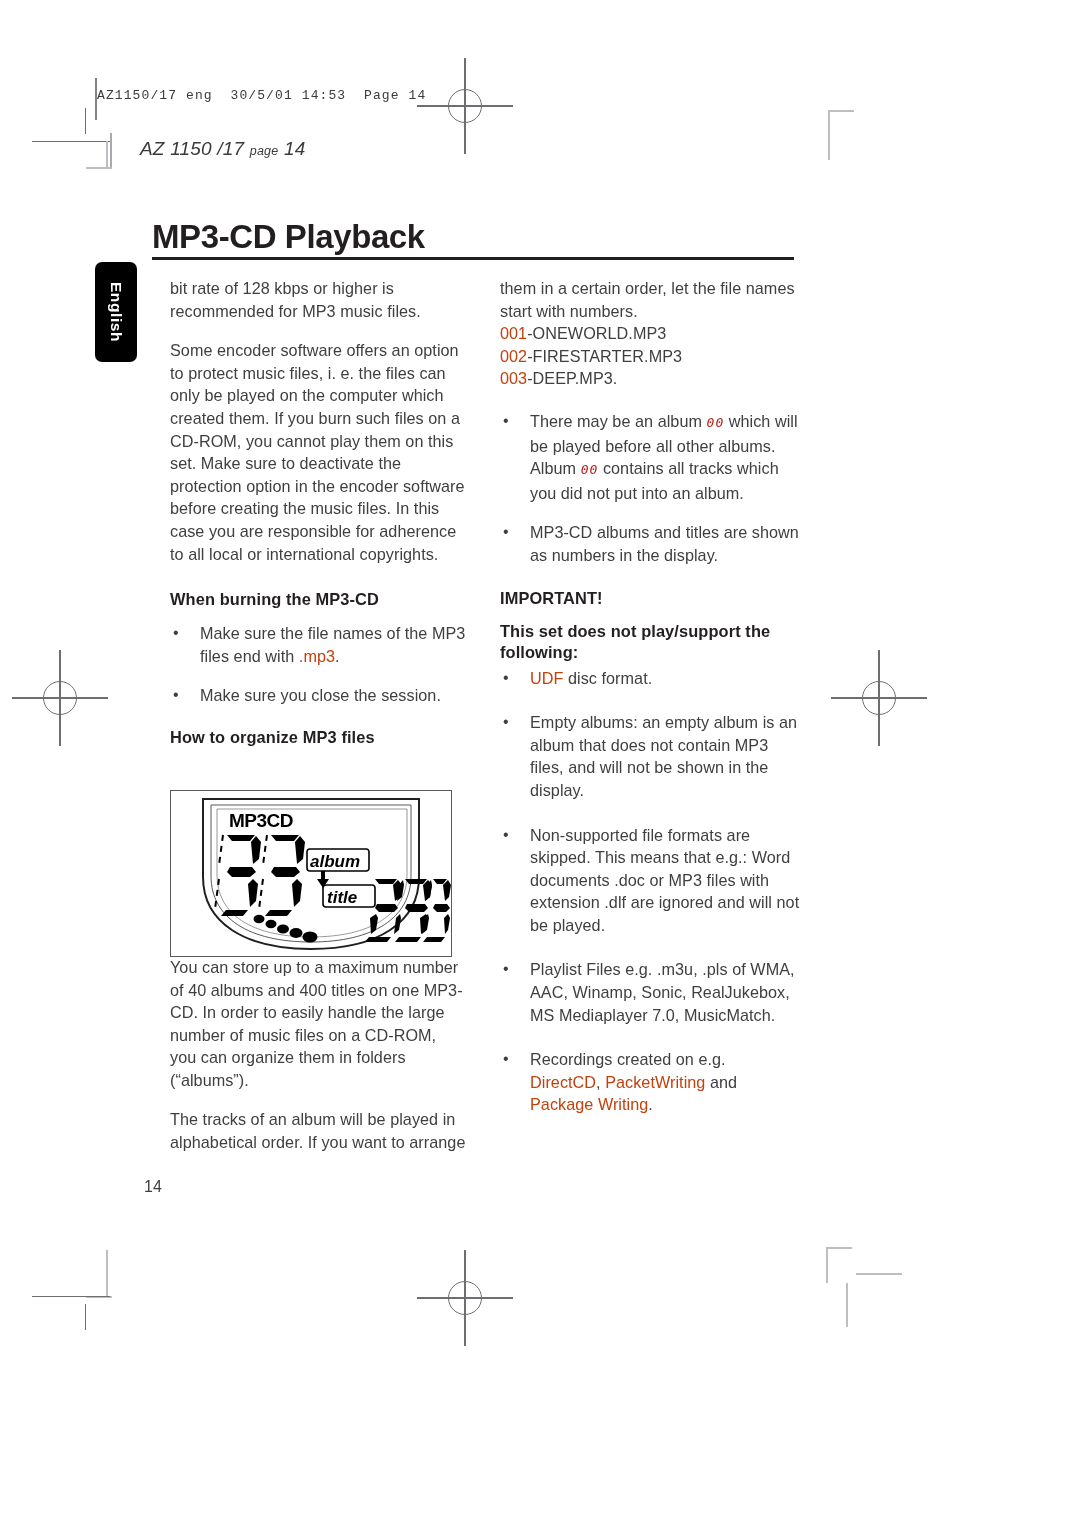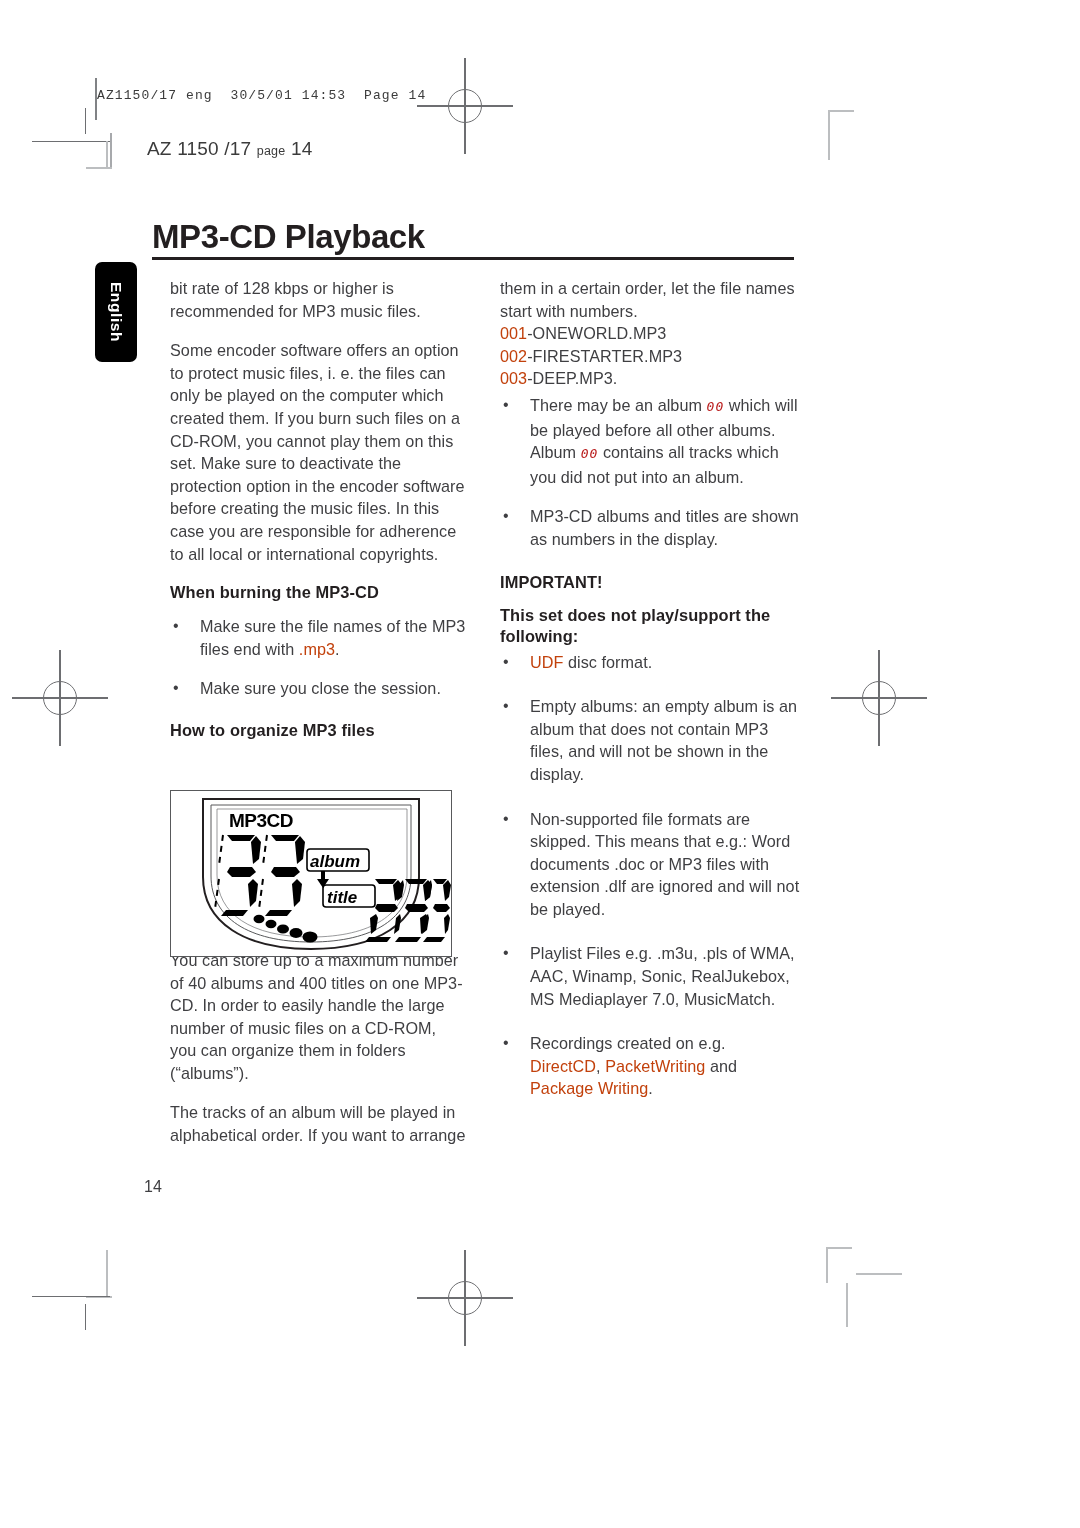--- a/index.html
+++ b/index.html
@@ -40,10 +40,11 @@
   
   .runhead {
     position: absolute;
-    left: 147px; top: 138px;
+    left: 140px; top: 138px;
     font-size: 19px;
     color: #3b3b3b;
     letter-spacing: .2px;
+    font-style: italic;
   }
   .runhead .small { font-size: 12.5px; }
   .runhead-rule { position: absolute; left: 110px; top: 133px; width: 1.6px; height: 34px; background: #a7a9ac; }

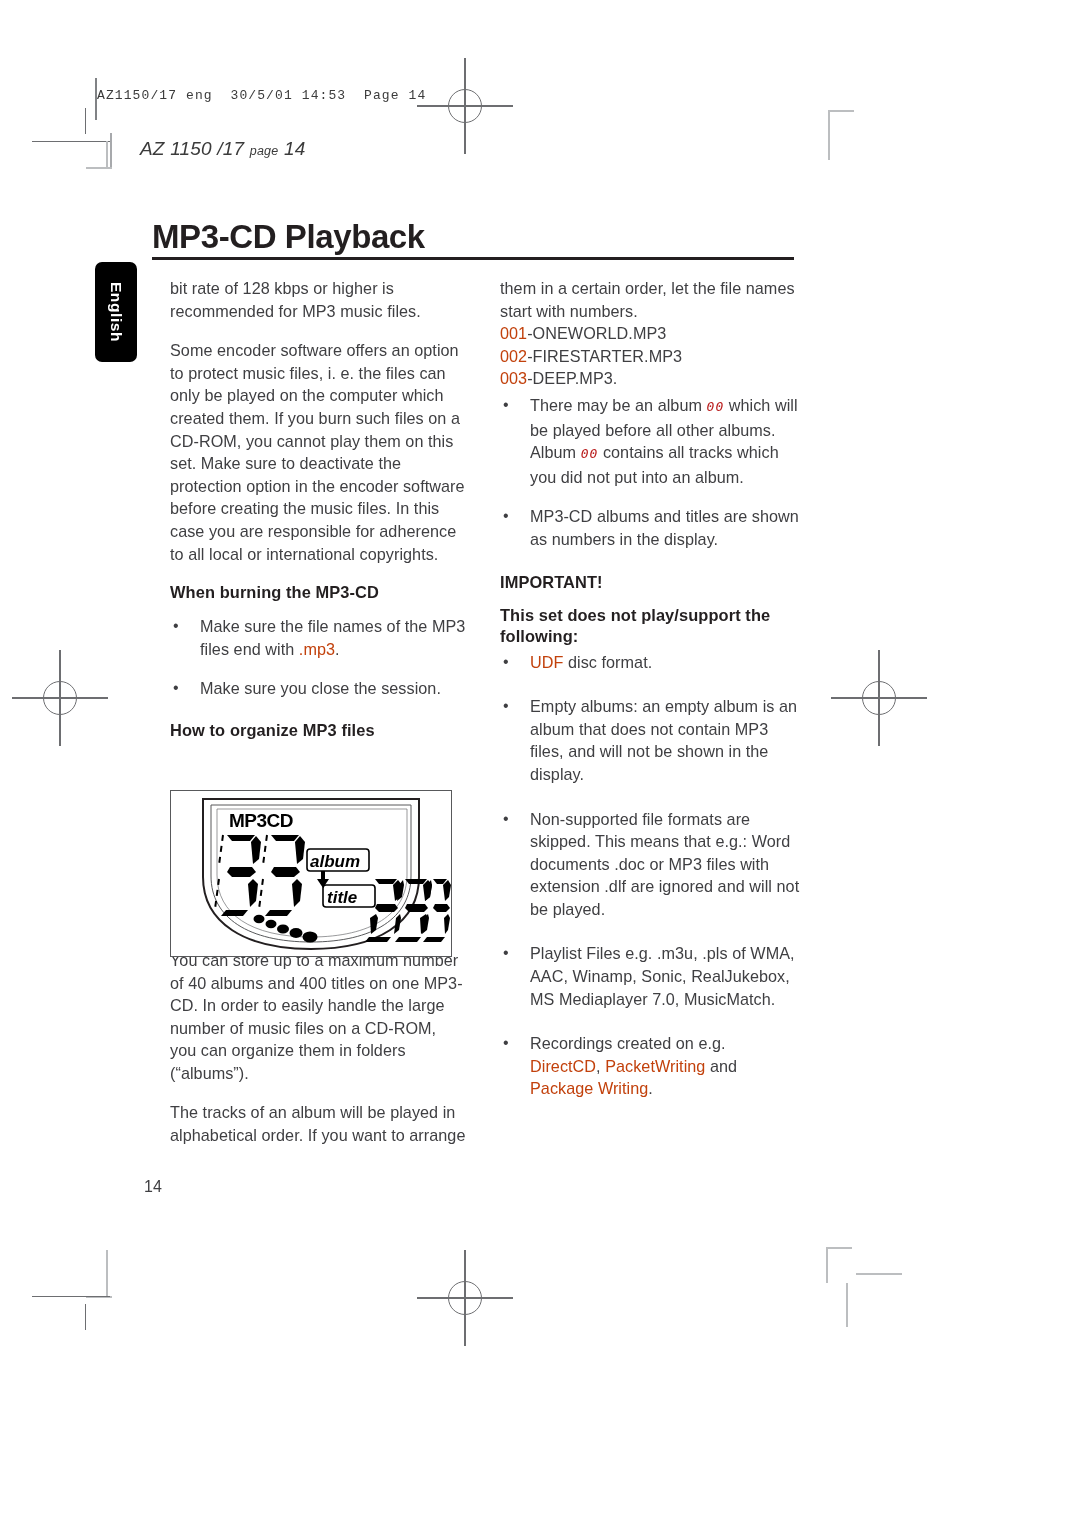--- a/index.html
+++ b/index.html
@@ -339,7 +339,7 @@
 
   <p class="tight"><b>001</b><span>-ONEWORLD.MP3</span></p>
   <p class="tight"><b>002</b><span>-FIRESTARTER.MP3</span></p>
-  <p style="margin-bottom:4px;"><b>003</b><span>-DEEP.MP3.</span></p>
+  <p style="margin-bottom:20px;"><b>003</b><span>-DEEP.MP3.</span></p>
 
   <div class="bullet">
     <span class="dot">•</span><span>There may be an album </span><span class="seg">00</span><span> which will be played before all other albums. Album </span><span class="seg">00</span><span> contains all tracks which you did not put into an album.</span>

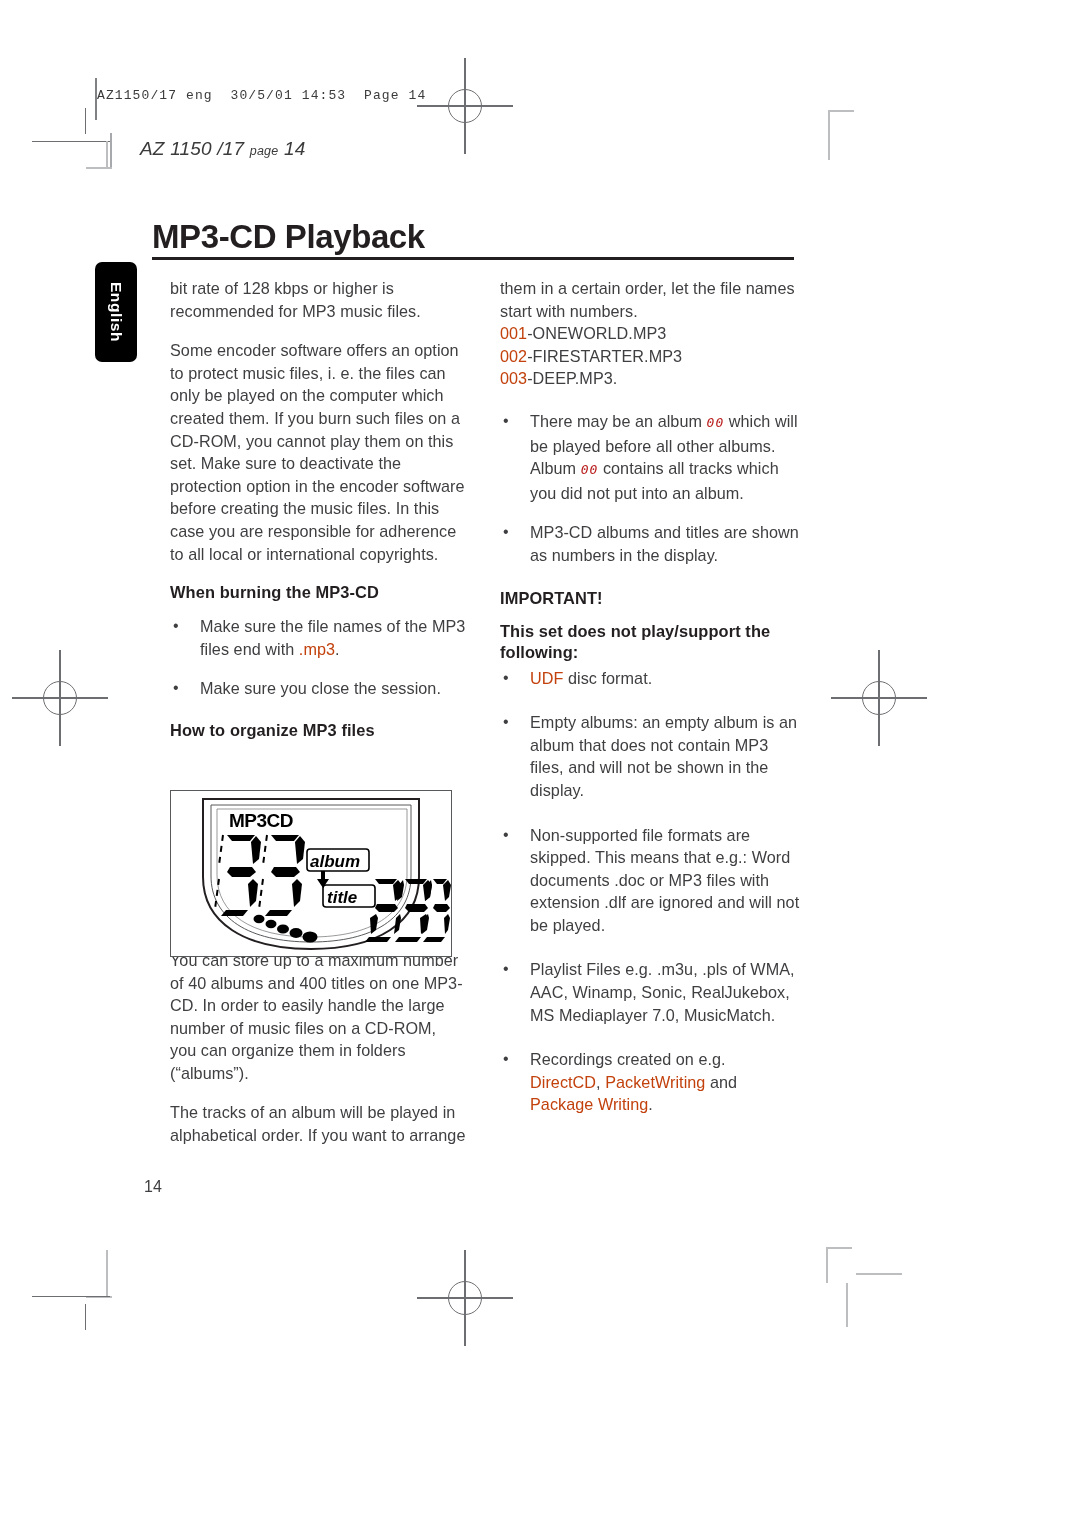--- a/index.html
+++ b/index.html
@@ -111,7 +111,7 @@
     letter-spacing: .1px;
     line-height: 21px;
   }
-  h3.sub.gap-top { margin-top: 17px; }
+  h3.sub.gap-top { margin-top: 24px; }
 
   .bullet {
     position: relative;

